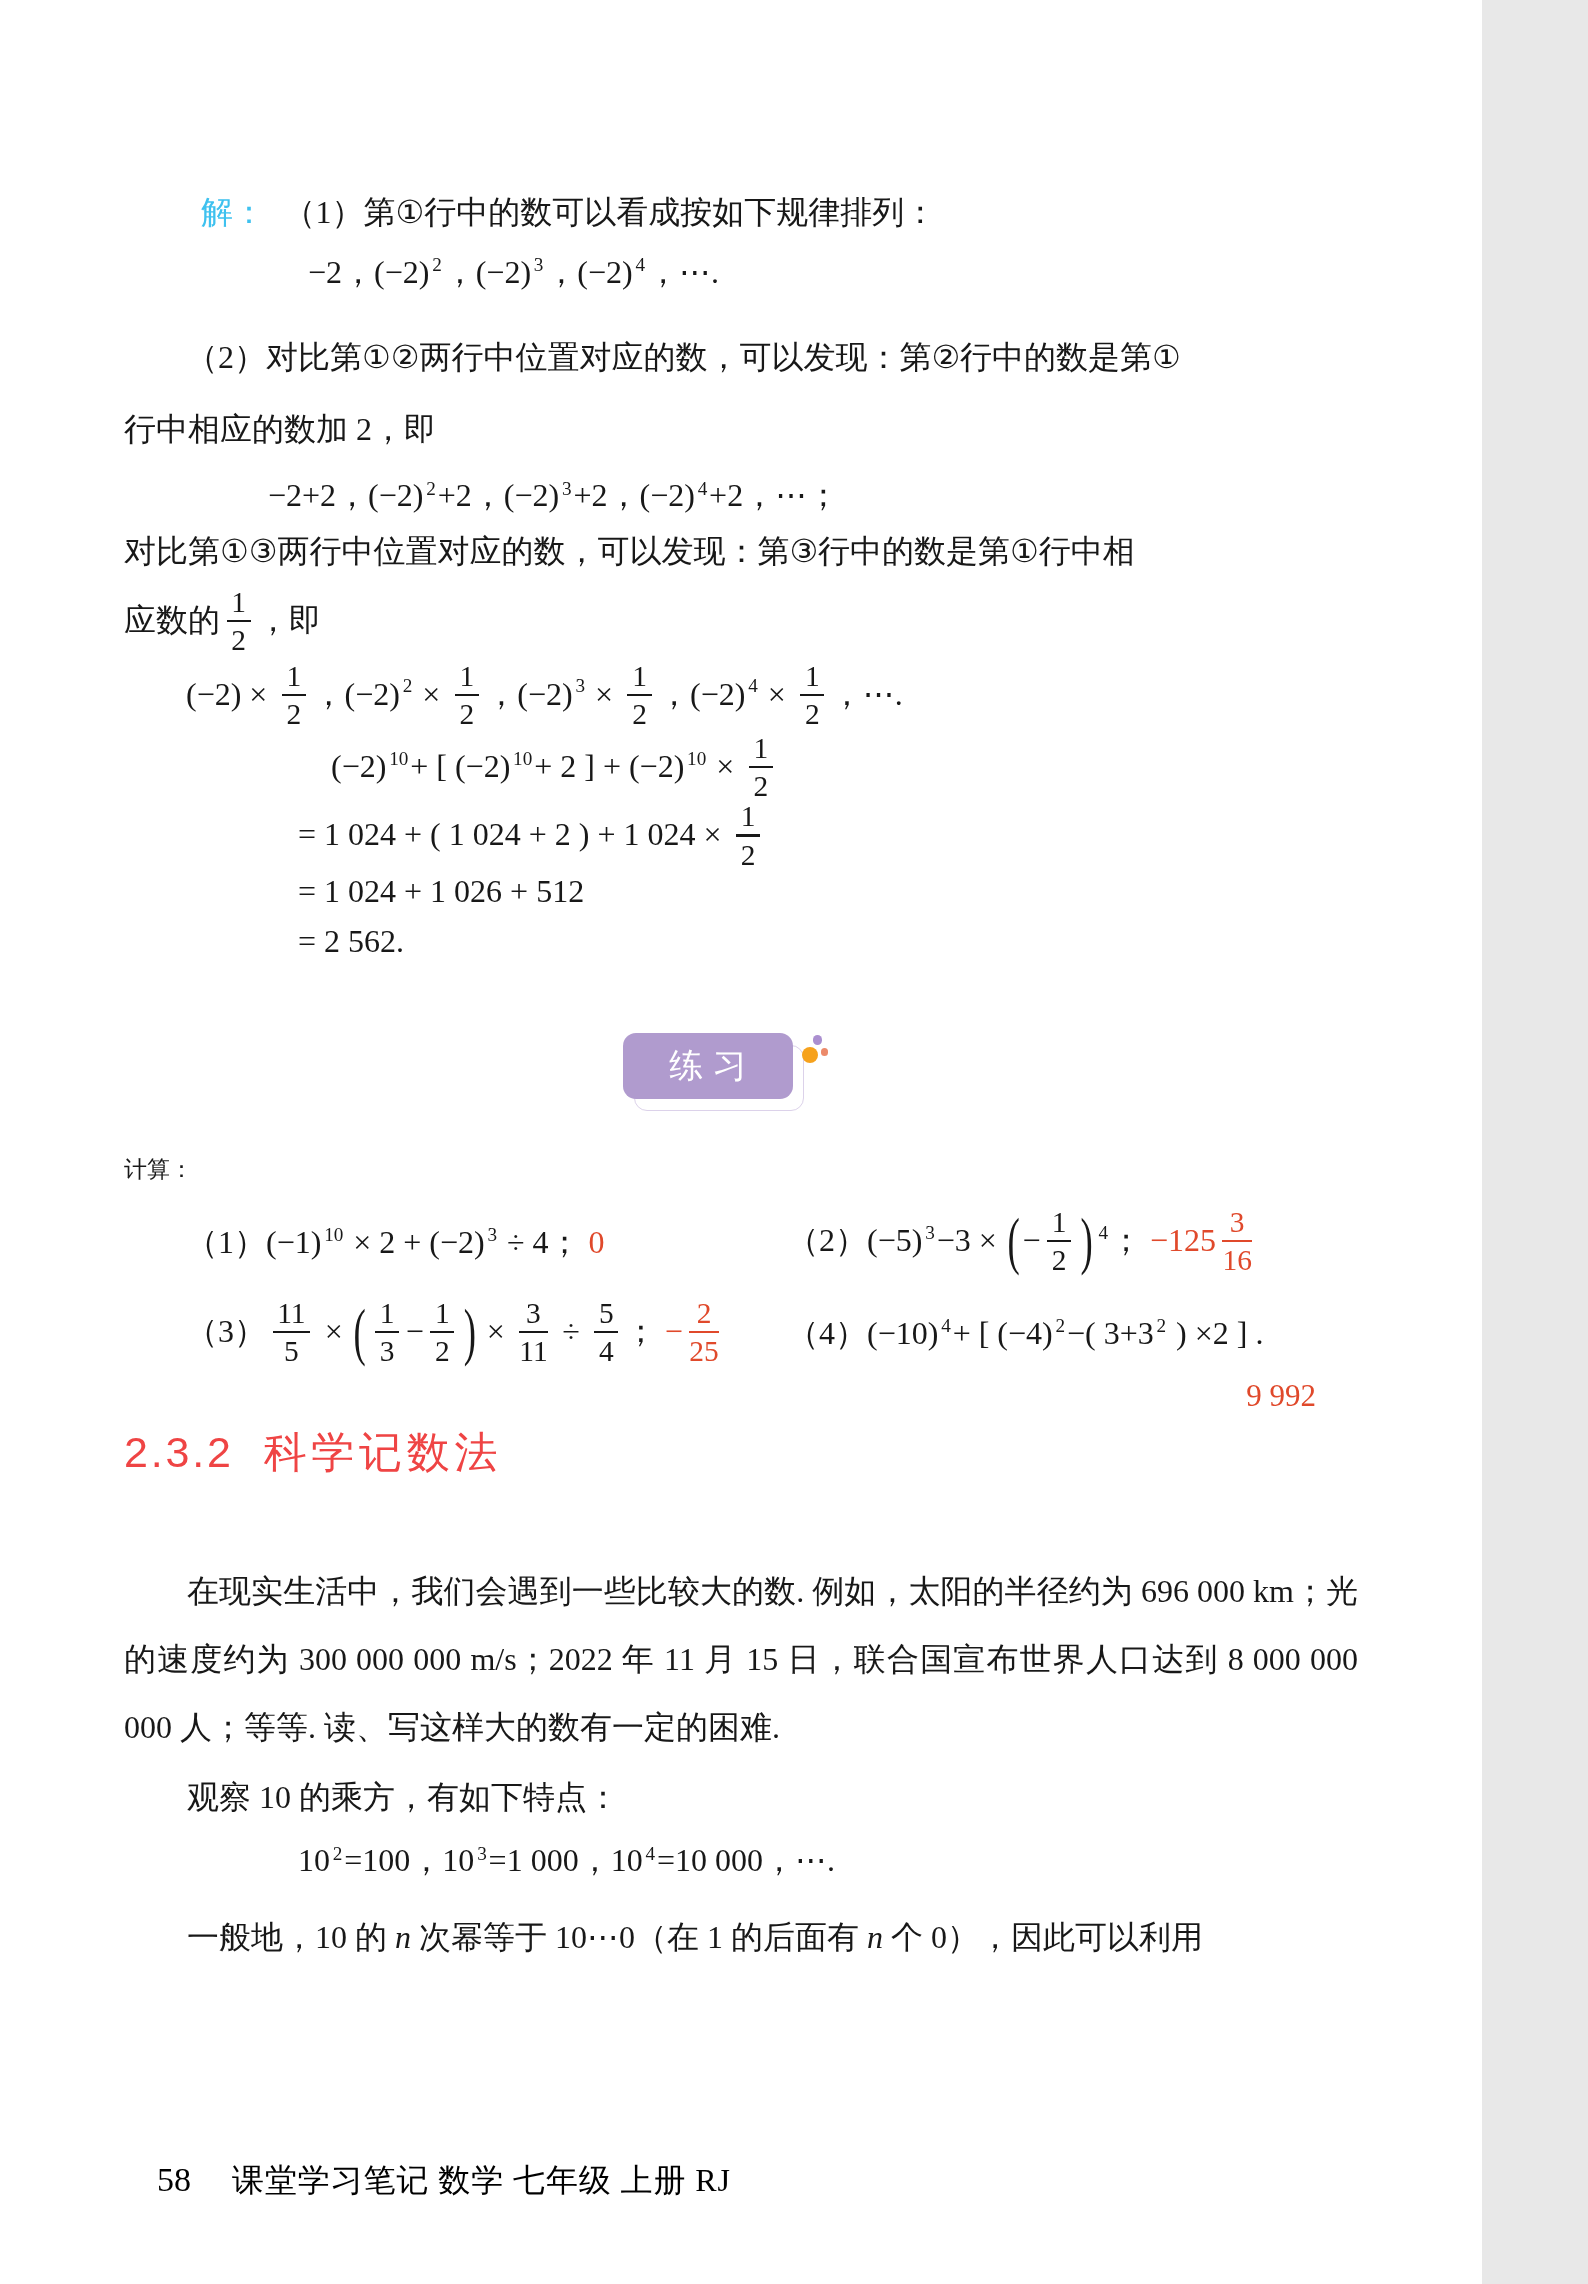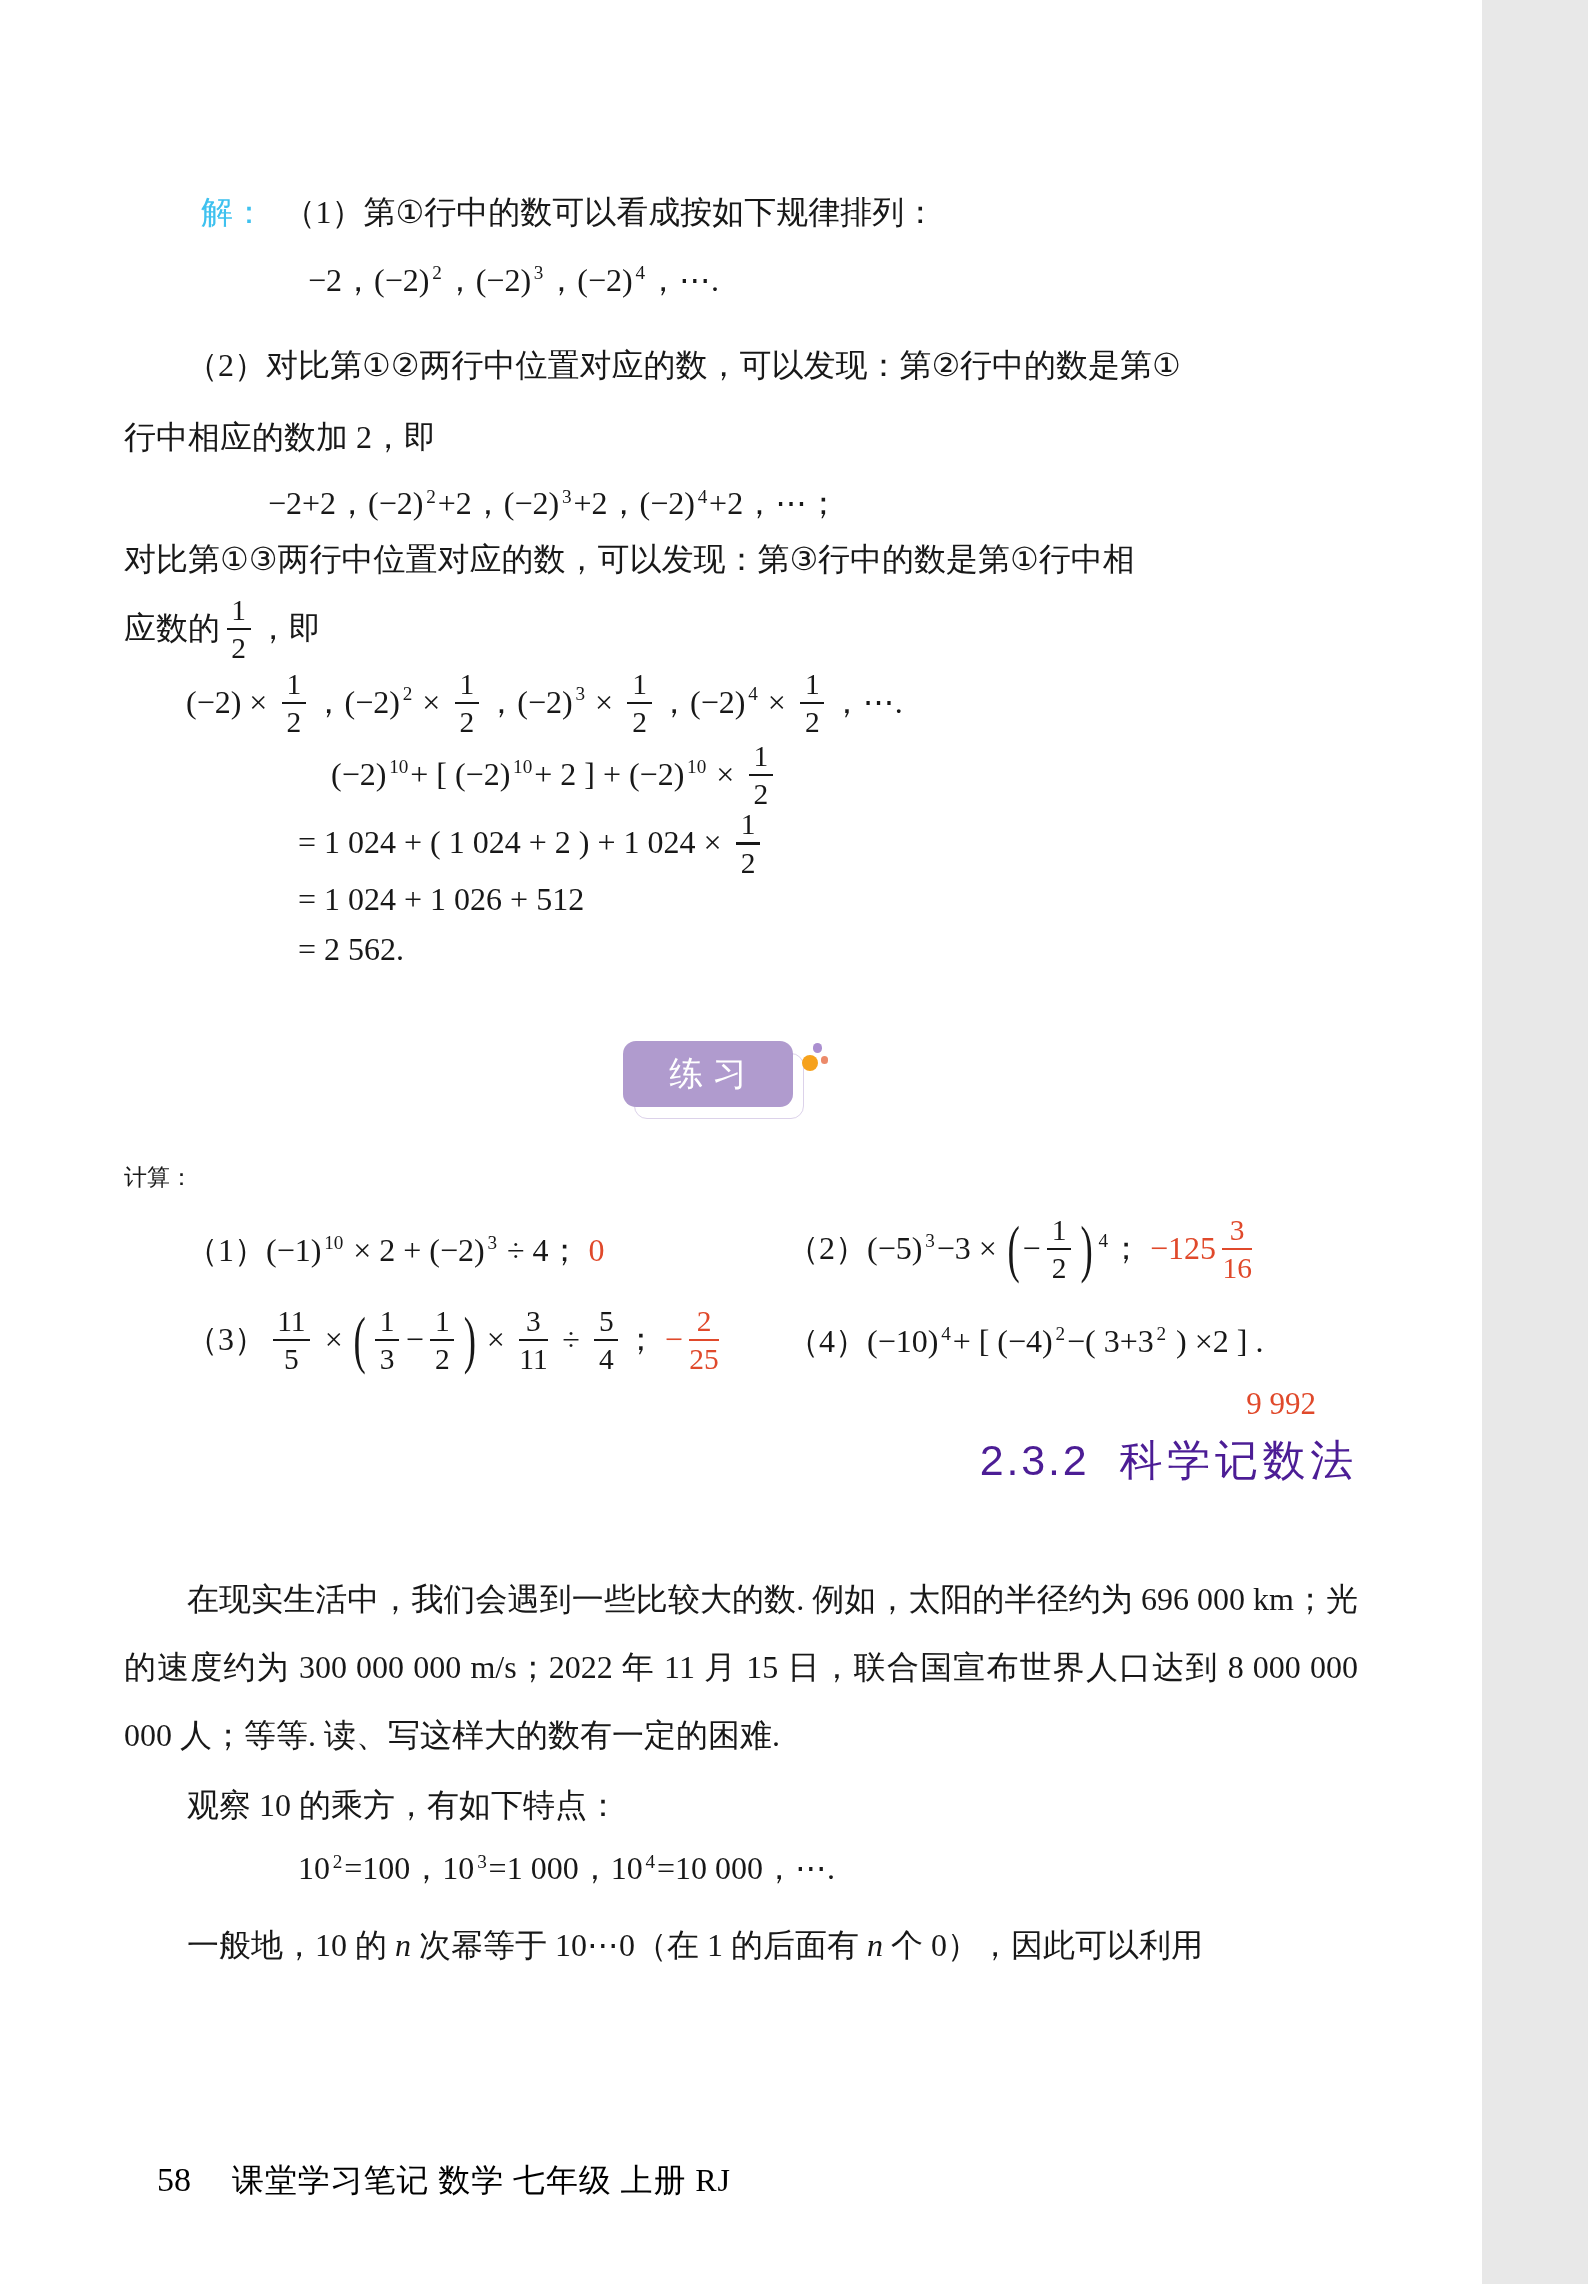--- a/index.html
+++ b/index.html
@@ -21,7 +21,7 @@
   .it{font-style:italic;}
   
   .c1{margin-top:191px;padding-left:77px;}
-  .c2{margin-top:24px;padding-left:184px;}
+  .c2{margin-top:16px;padding-left:184px;}
   .c3{margin-top:41px;}
   .c3,.c9{padding-left:62px;}
   .c4{margin-top:28px;}

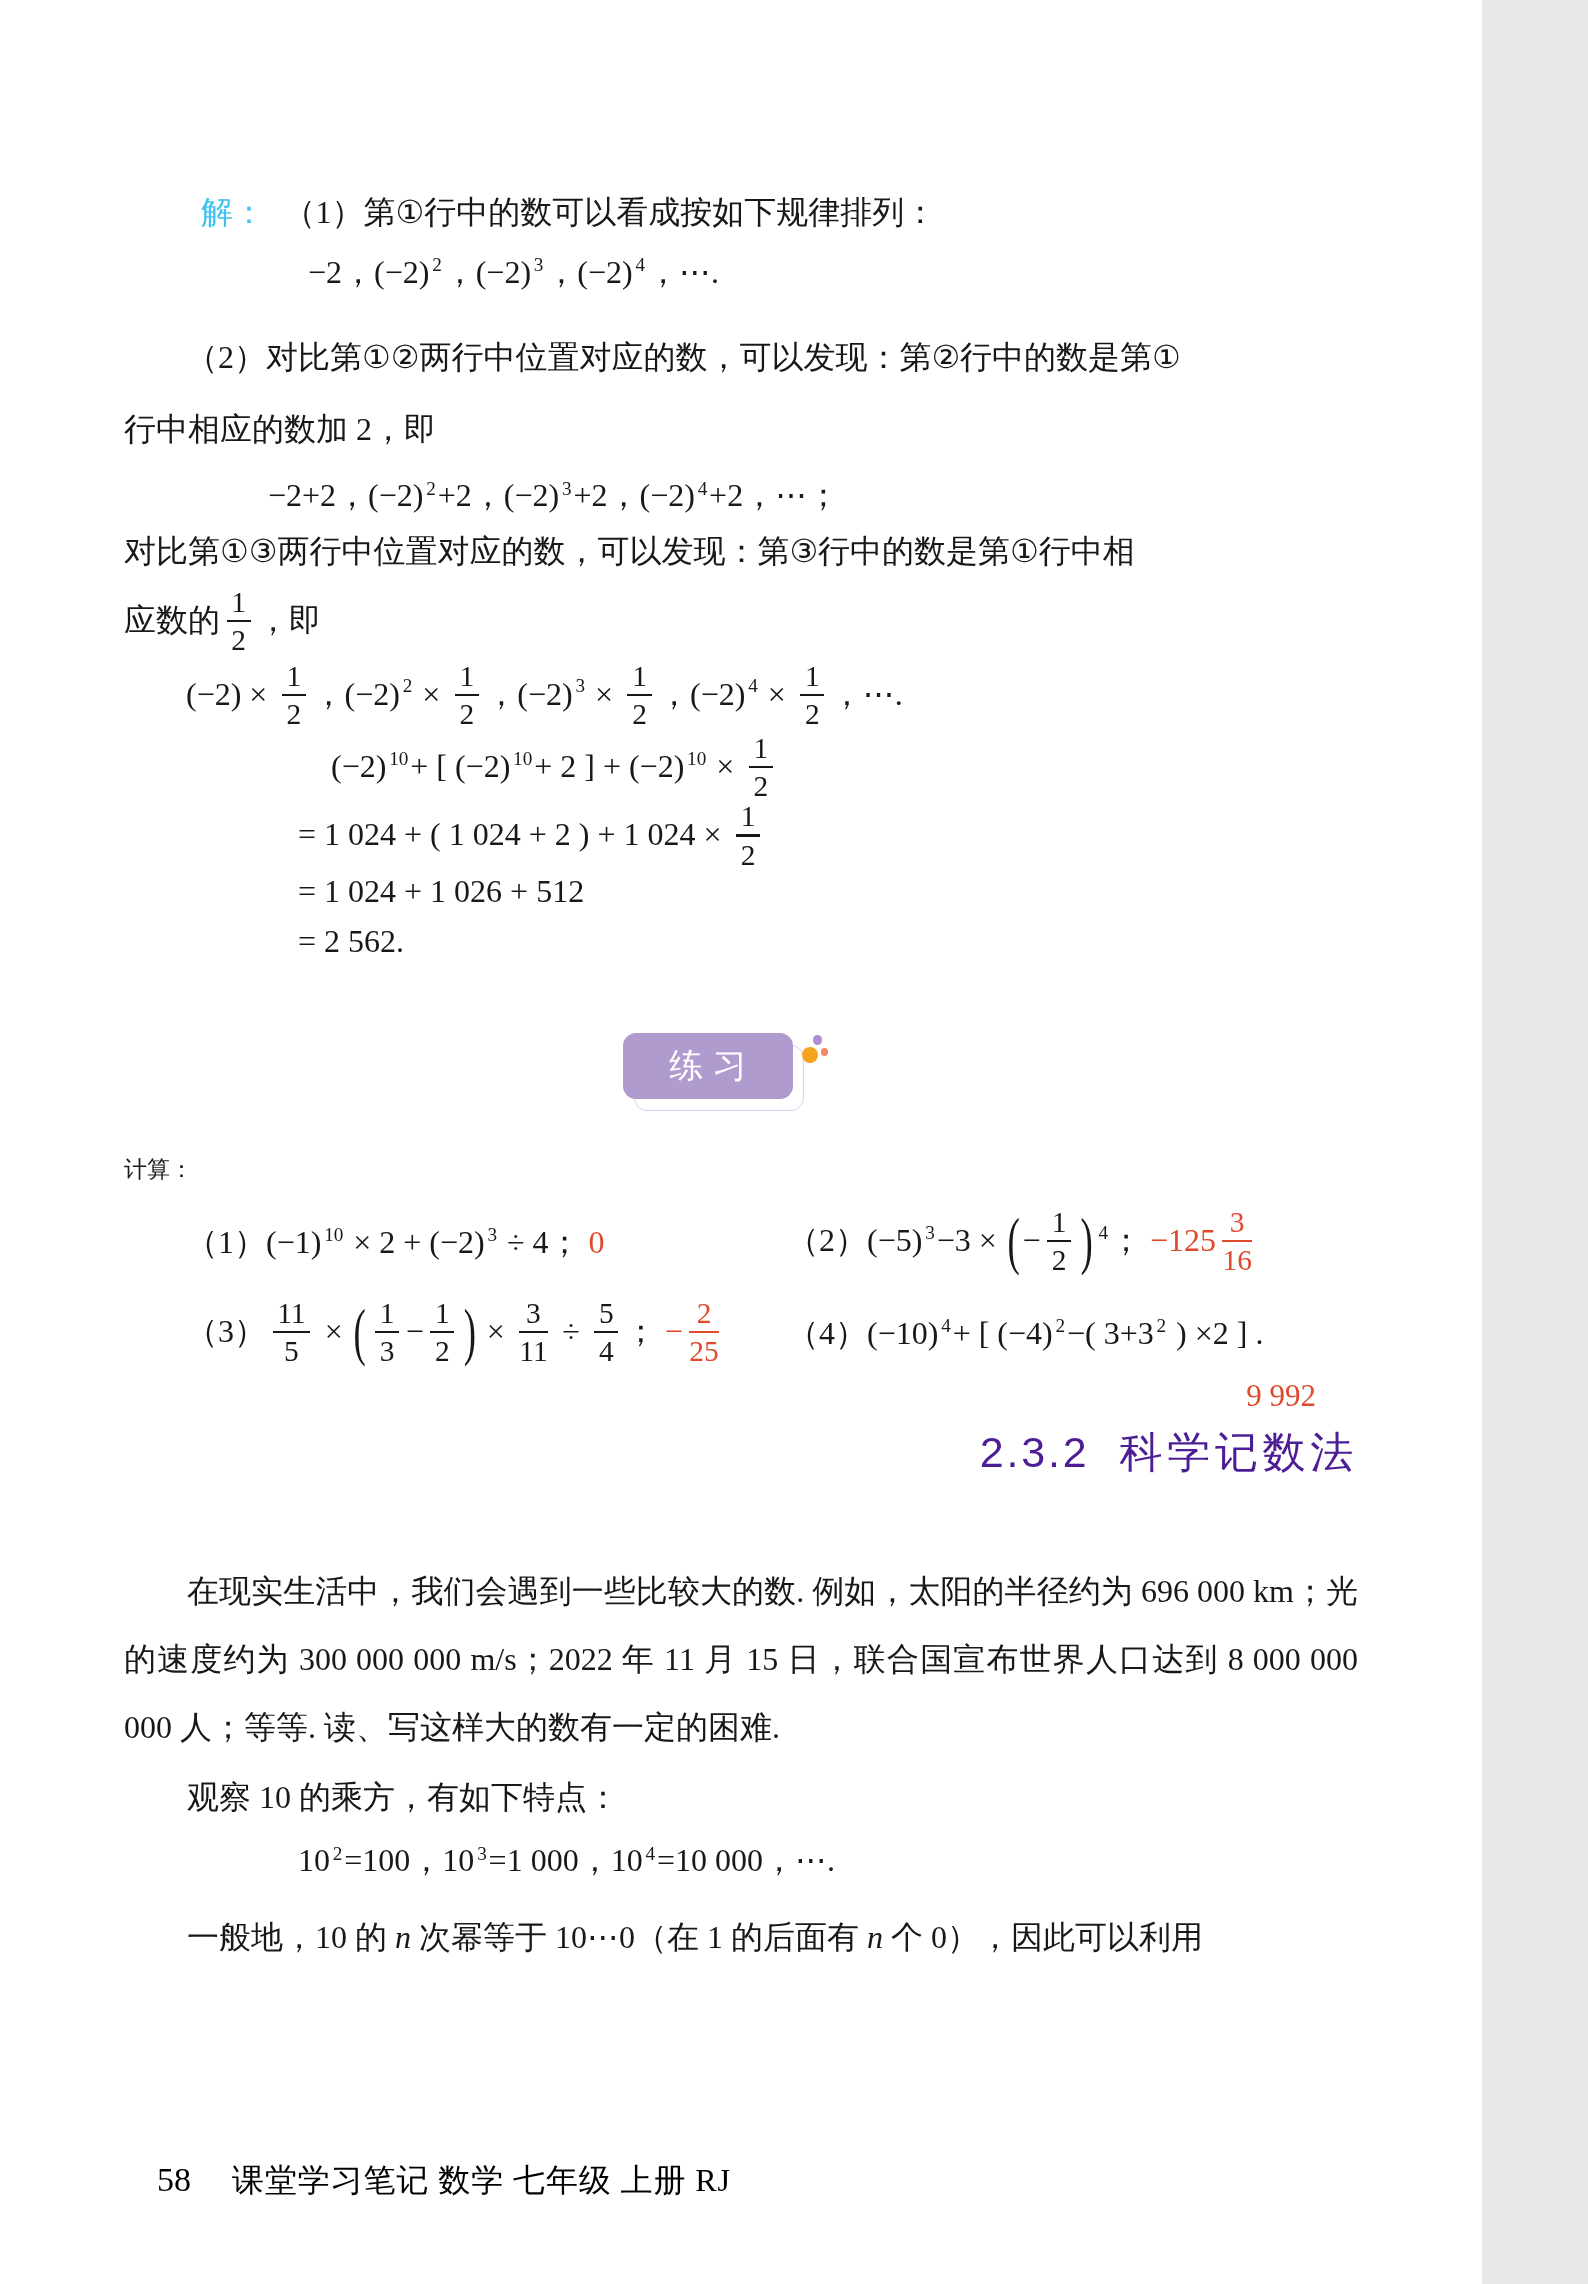--- a/index.html
+++ b/index.html
@@ -55,7 +55,7 @@
   .r2{margin-top:1.9px;min-height:89px;}
   .ans-below{text-align:right;padding-right:42px;margin-top:0;font-size:31px;}
   
-  .sec{margin:9.3px 0 0 0;text-align:right;color:#4c1d95;font-weight:500;
+  .sec{margin:9.3px 0 0 0;text-align:left;color:#ef4444;font-weight:500;
     font-size:43px;font-family:"Liberation Sans","DejaVu Sans",sans-serif;letter-spacing:2.8px;}
   .sec-t{margin-left:30px;letter-spacing:4.7px;}
   

